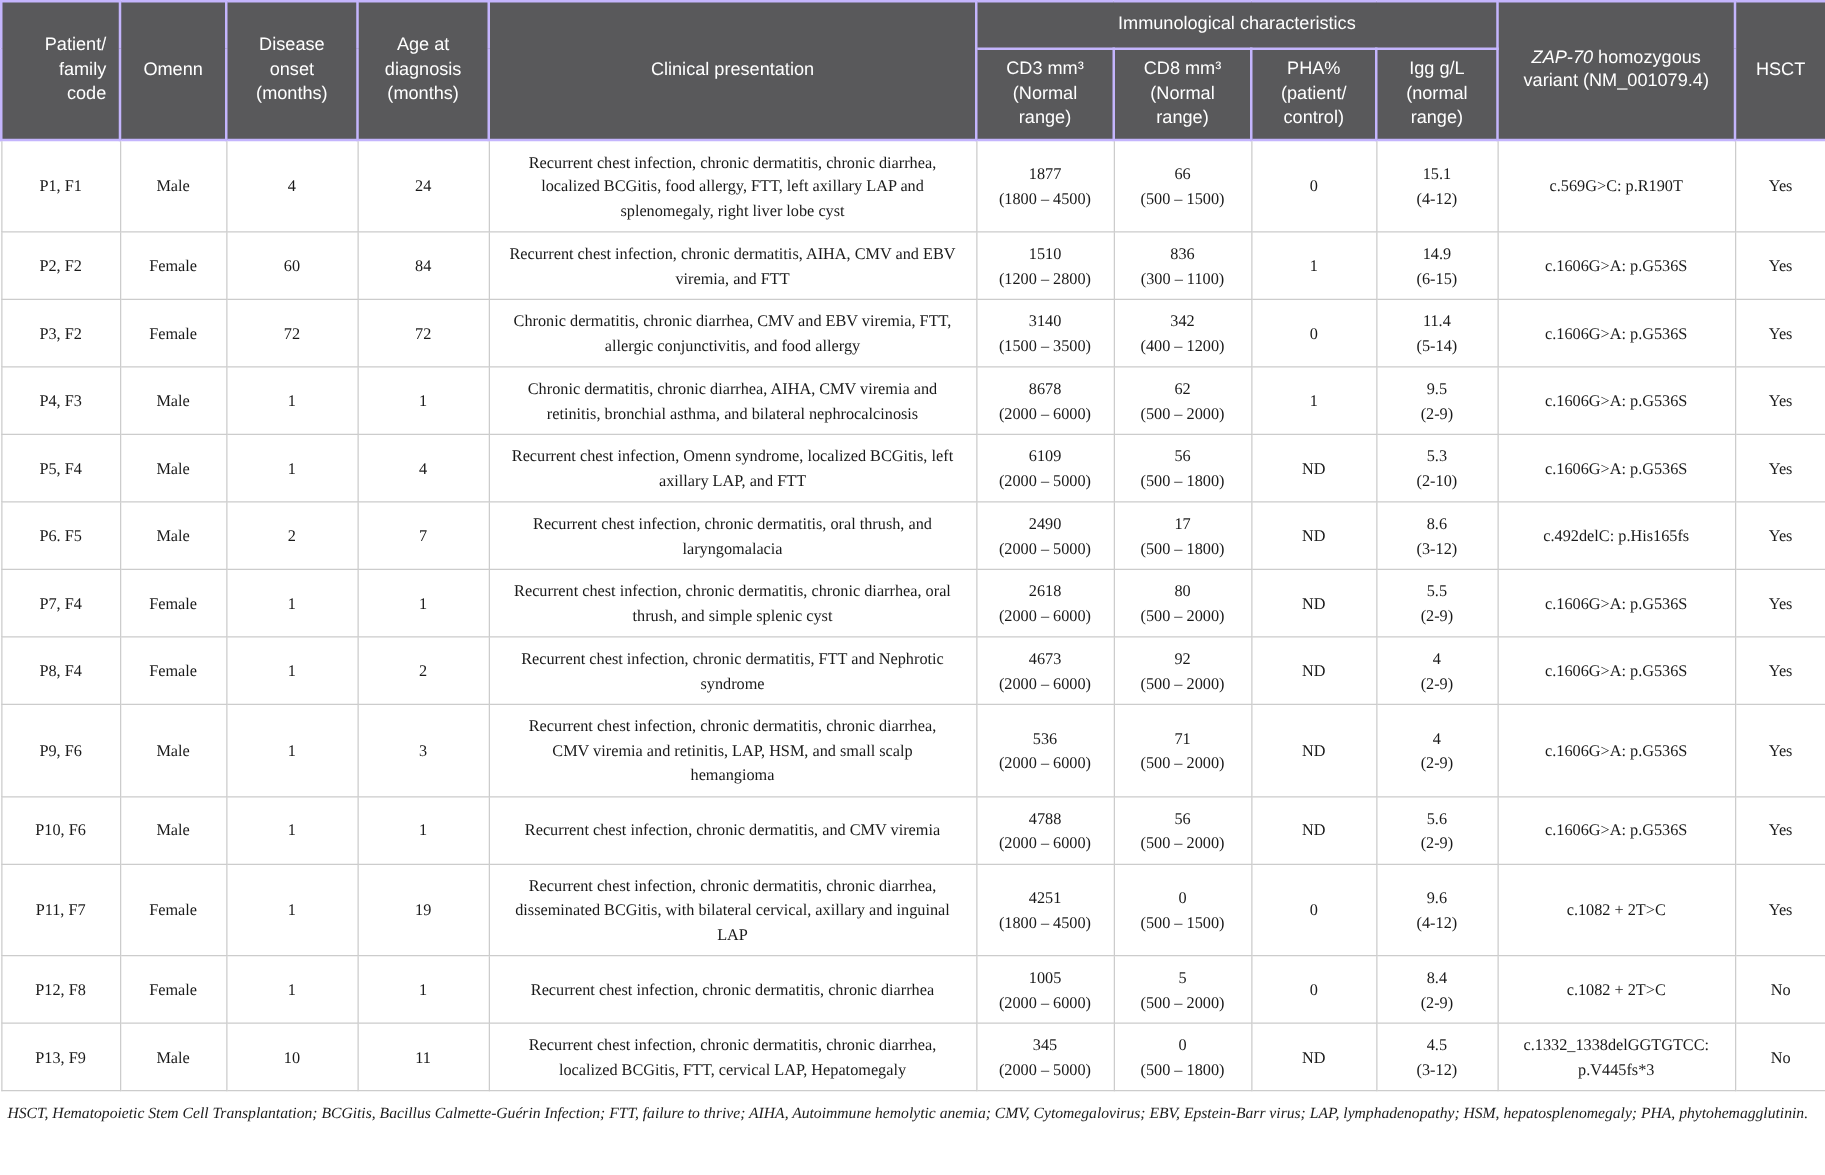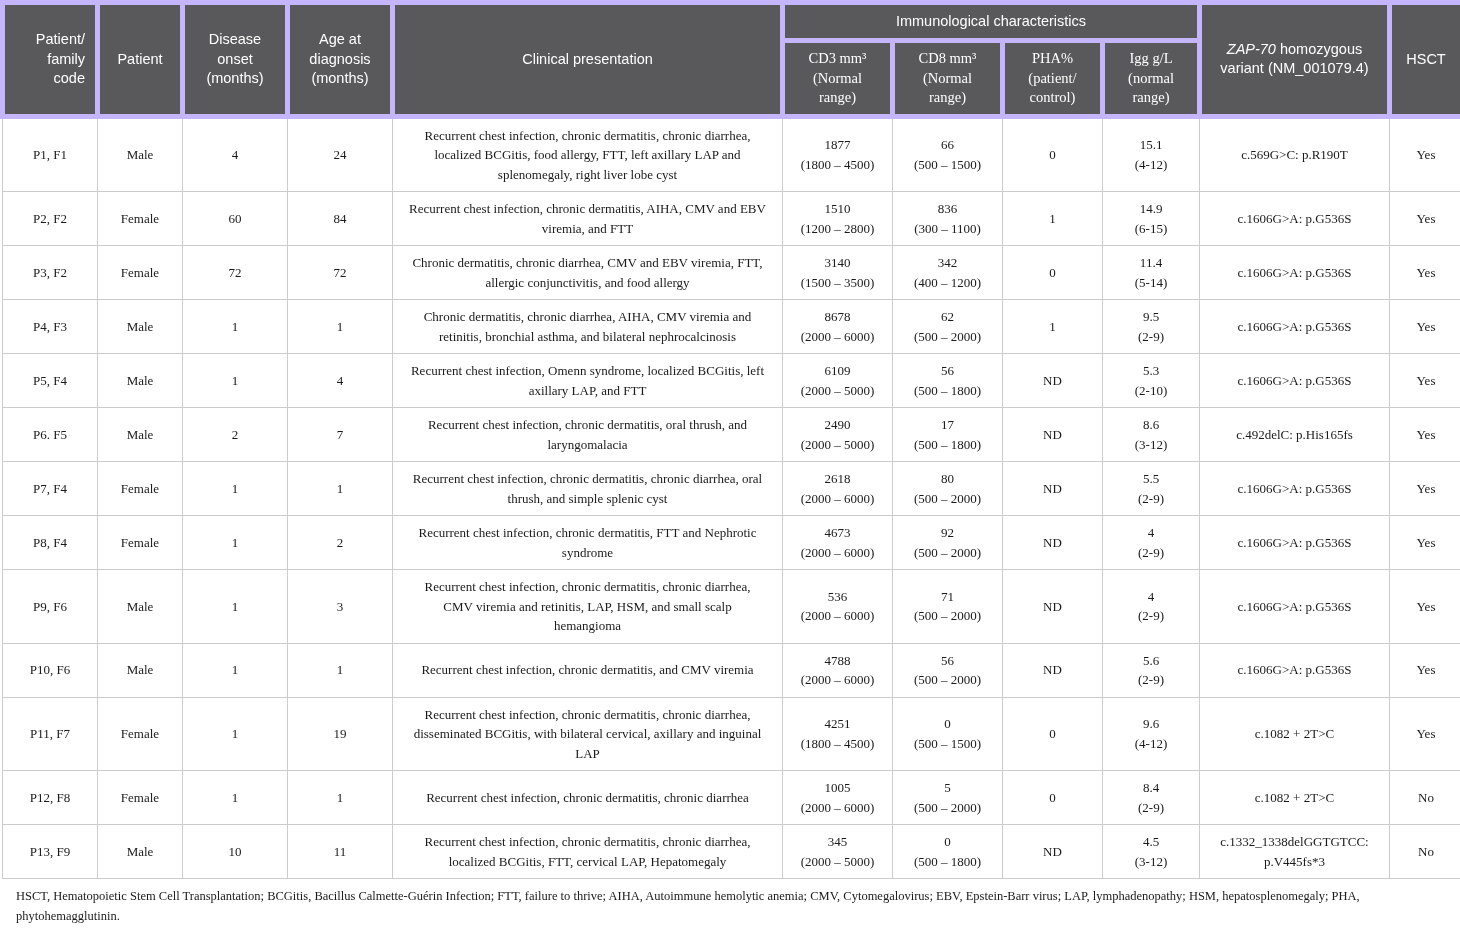--- a/index.html
+++ b/index.html
@@ -26,7 +26,7 @@
     text-align: center;
     vertical-align: middle;
     padding: 6px 10px;
-    border: 5px solid #c4b5fd;
+    border: 2px solid #c4b5fd;
   }
   thead th.patient-th {
     text-align: right;

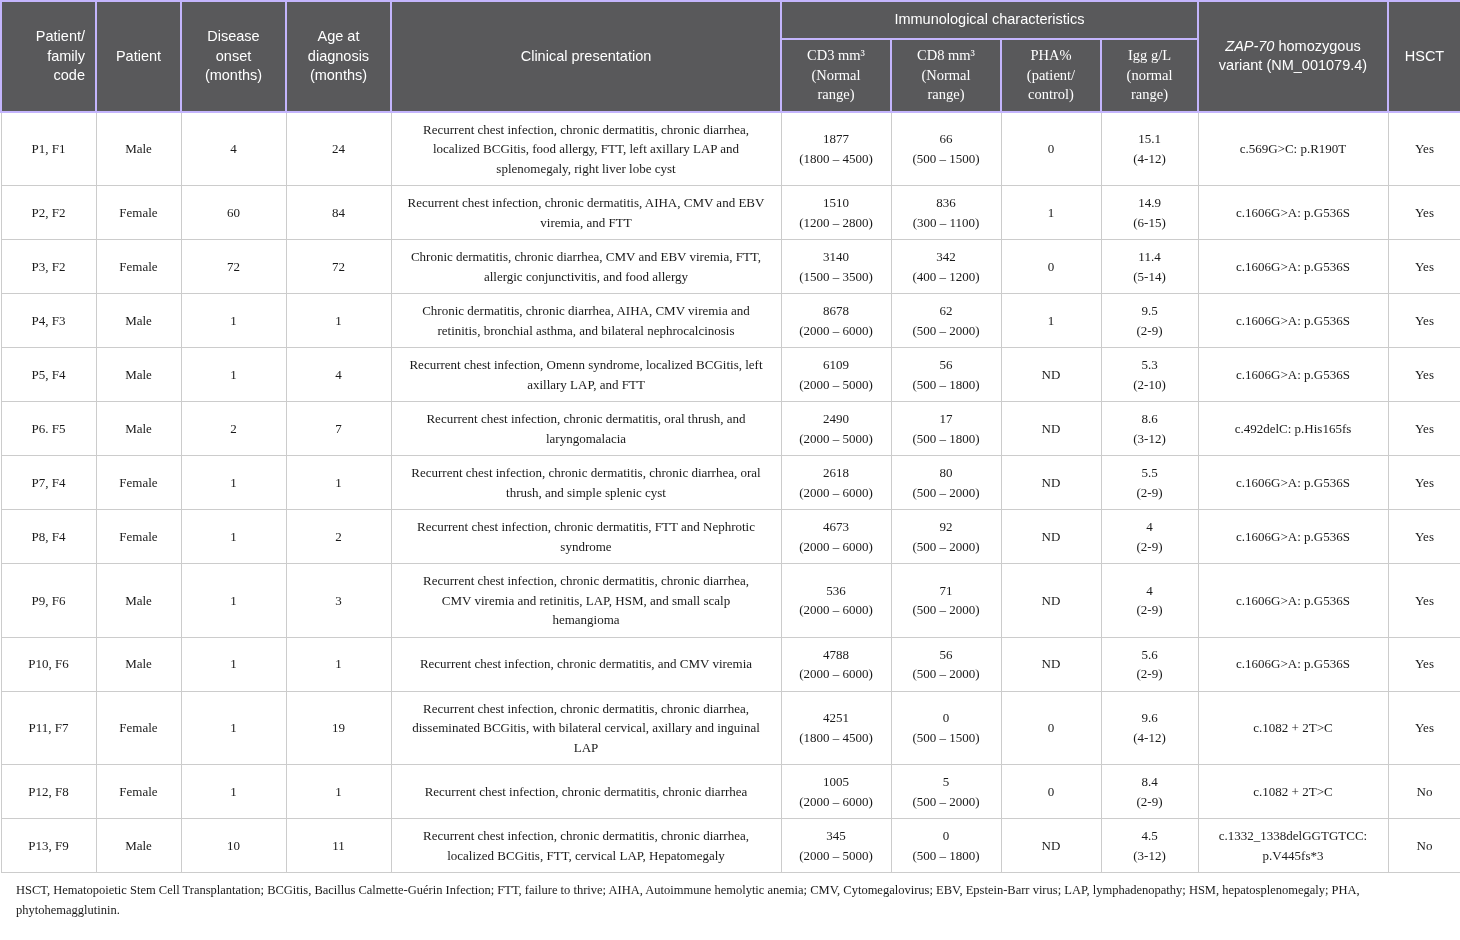--- a/index.html
+++ b/index.html
@@ -73,7 +73,7 @@
   <thead>
     <tr class="top-row">
       <th rowspan="2" class="patient-th">Patient/ family code</th>
-      <th rowspan="2">Patient</th>
+      <th rowspan="2">Omenn</th>
       <th rowspan="2">Disease onset (months)</th>
       <th rowspan="2">Age at diagnosis (months)</th>
       <th rowspan="2">Clinical presentation</th>

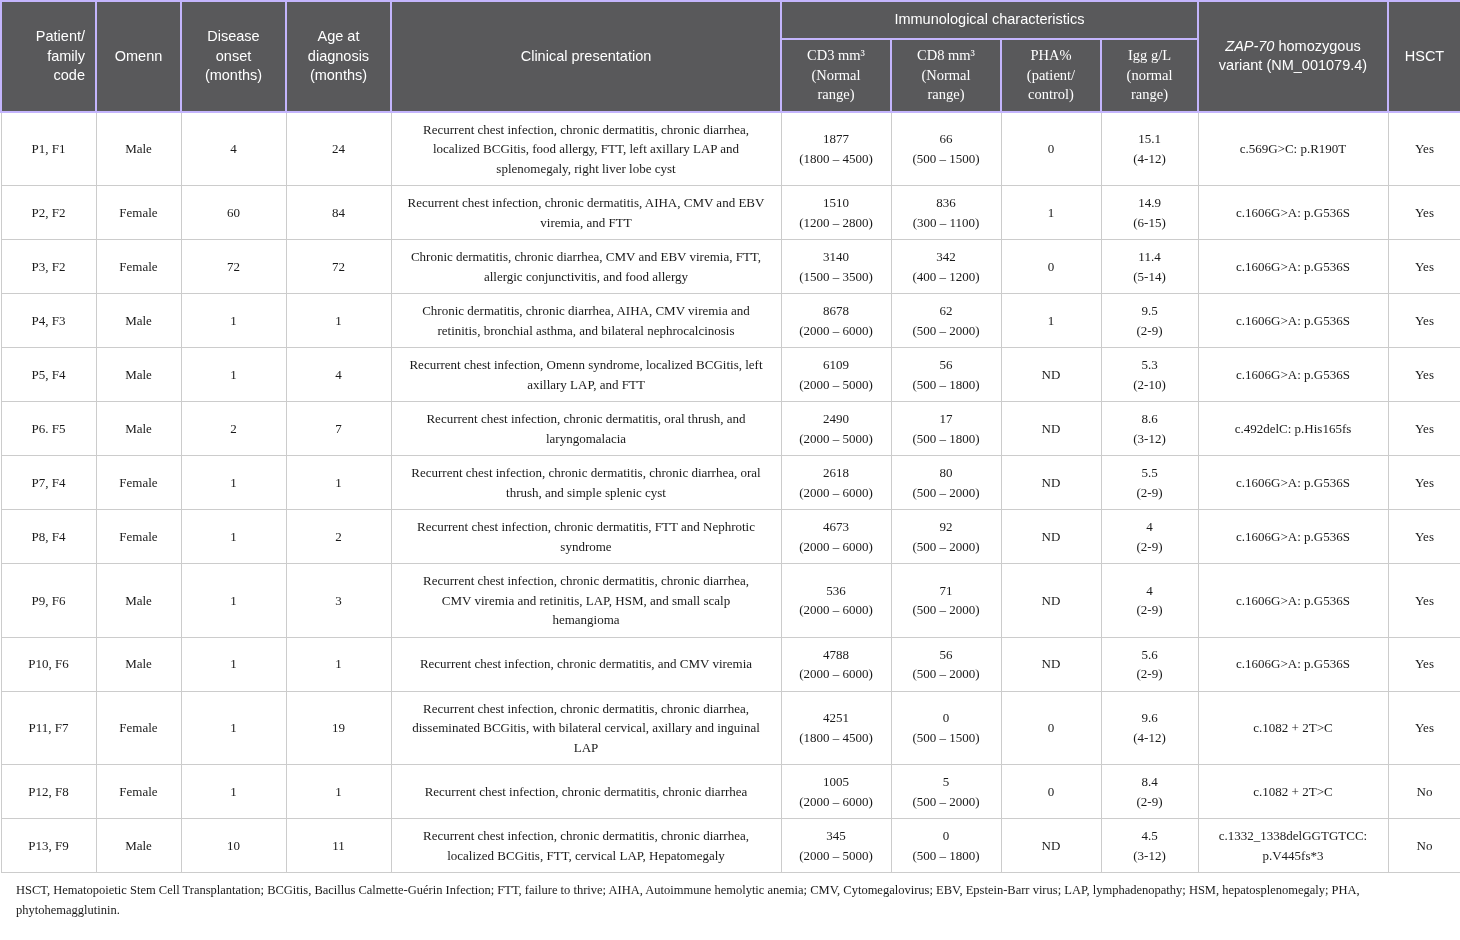--- a/index.html
+++ b/index.html
@@ -33,7 +33,7 @@
     padding-left: 14px;
   }
   thead th.immuno-th { height: 38px; }
-  thead tr.sub-row th { height: 60px; font-family: Liberation Serif, serif; }
+  thead tr.sub-row th { height: 60px; }
   .gene-italic { font-style: italic; }
   tbody td {
     border: 1px solid #cccccc;

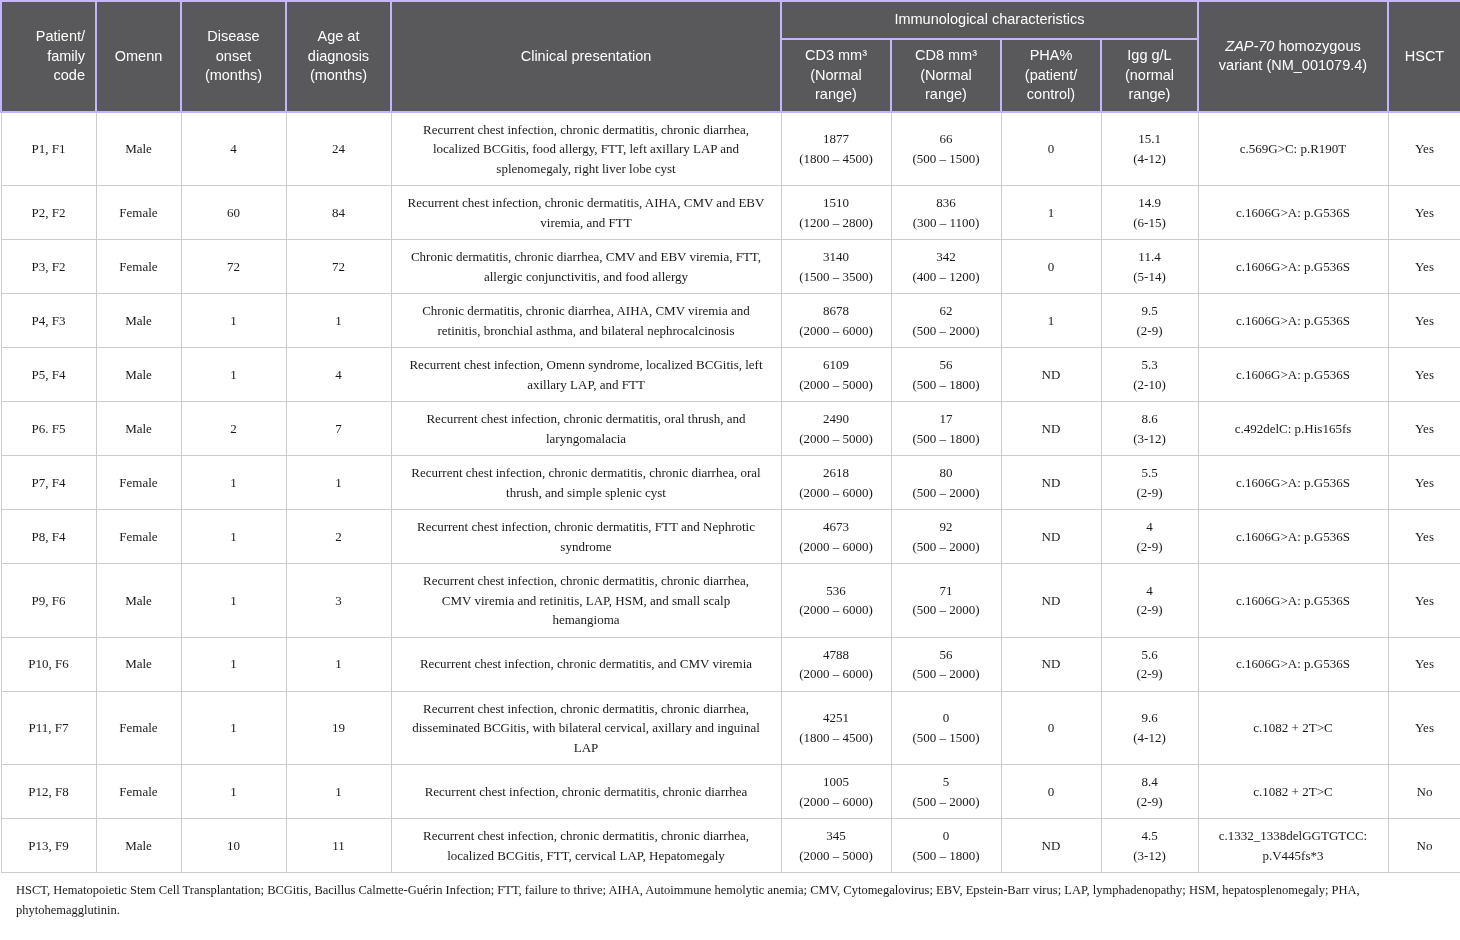--- a/index.html
+++ b/index.html
@@ -49,8 +49,9 @@
   .footnote {
     font-size: 12.5px;
     line-height: 1.55;
-    padding: 8px 8px 0 16px;
+    padding: 8px 8px 0 6px;
     color: #1a1a1a;
+    font-style: italic;
   }
 </style>
 </head>

